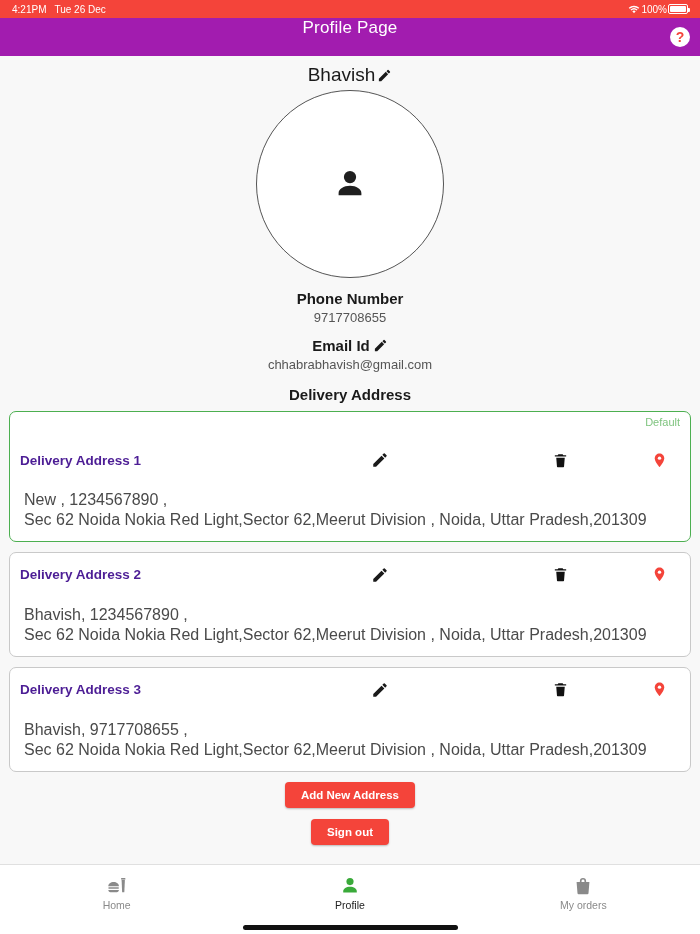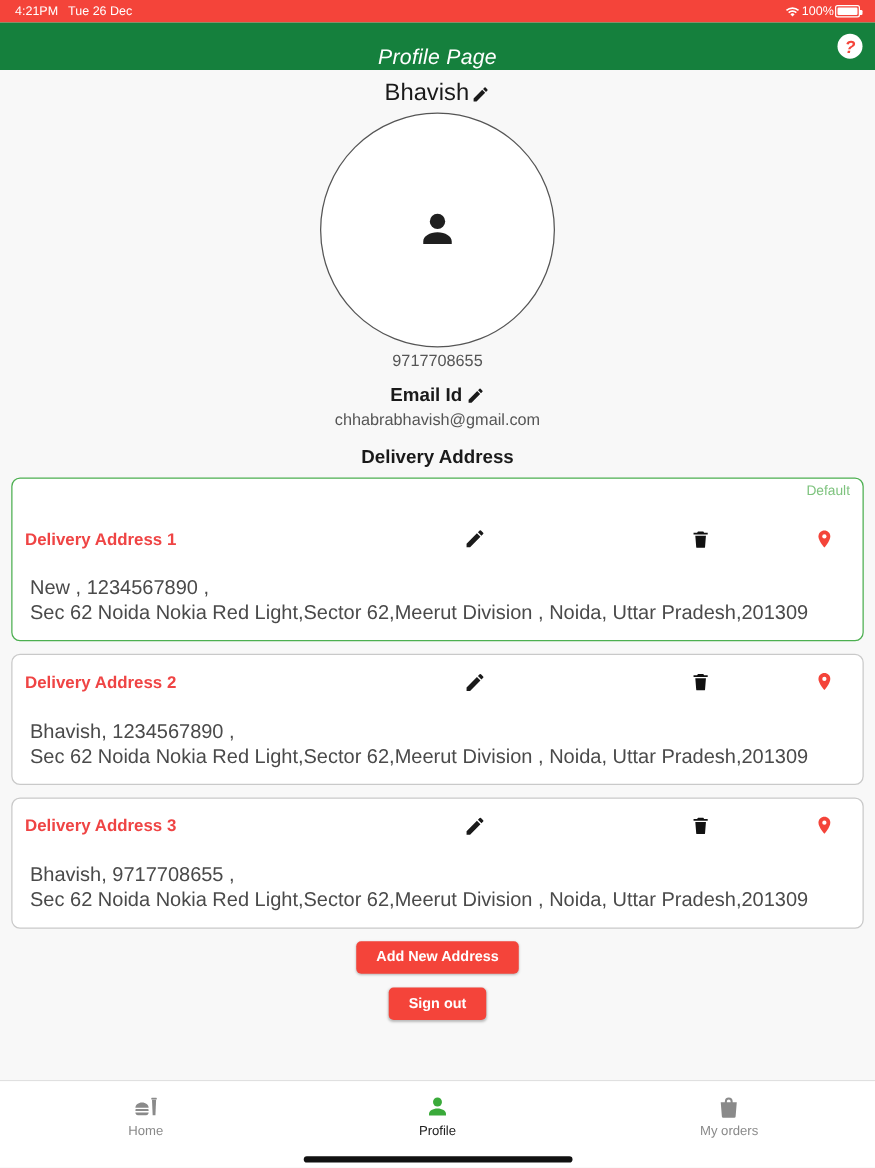--- a/index.html
+++ b/index.html
@@ -78,13 +78,12 @@
   
   .appbar {
     height: 38px;
-    background: #15803d;
-    display: flex;
-    align-items: flex-end;
+    background: #a21caf;
+    display: flex;
+    align-items: flex-start;
     justify-content: center;
     position: relative;
     flex: 0 0 auto;
-    font-style: italic;
   }
   .appbar .title {
     color: #ffffff;

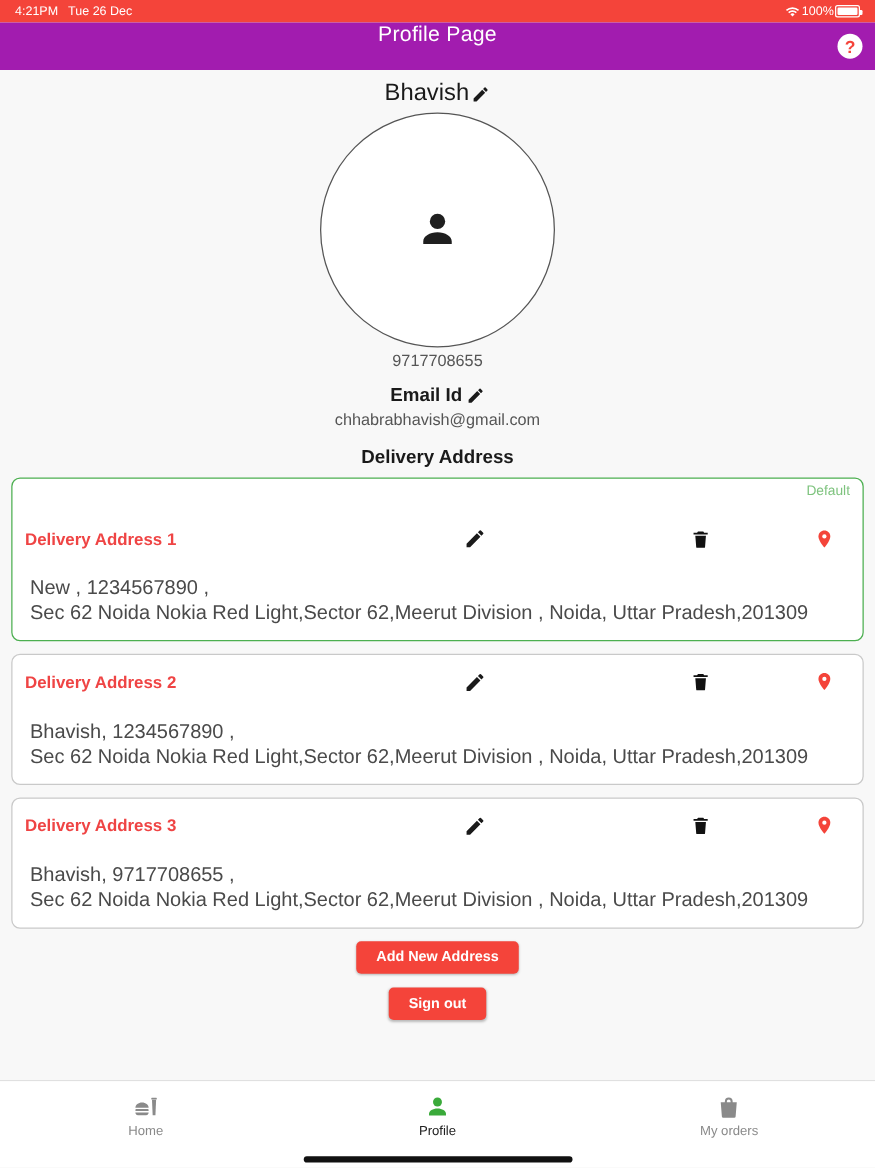--- a/index.html
+++ b/index.html
@@ -350,6 +350,7 @@
       </div>
     </div>
 
+    <div class="field-label">Phone Number</div>
     <div class="field-value">9717708655</div>
 
     <div class="field-label with-icon">

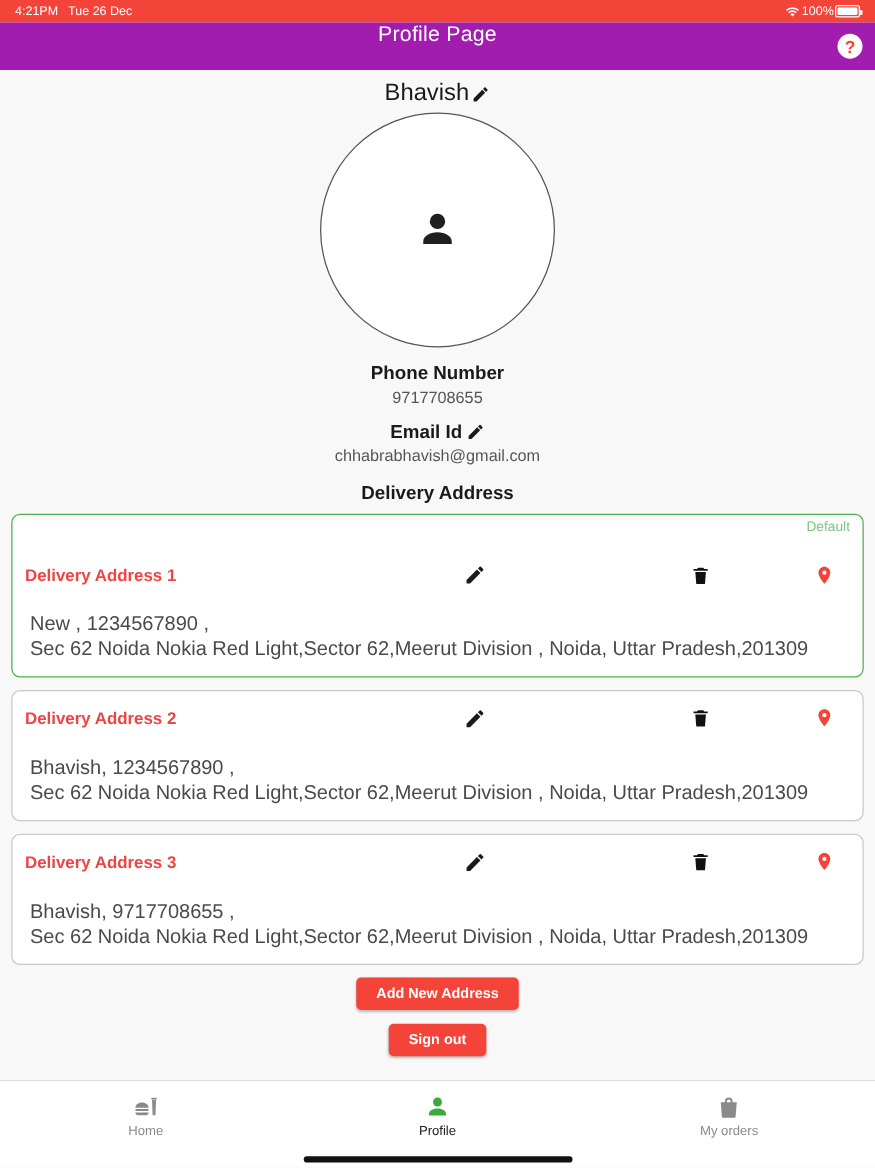--- a/index.html
+++ b/index.html
@@ -213,7 +213,7 @@
   .card-title {
     font-size: 13.5px;
     font-weight: bold;
-    color: #ef4444;
+    color: #4c1d95;
     width: 270px;
     flex: 0 0 auto;
   }

